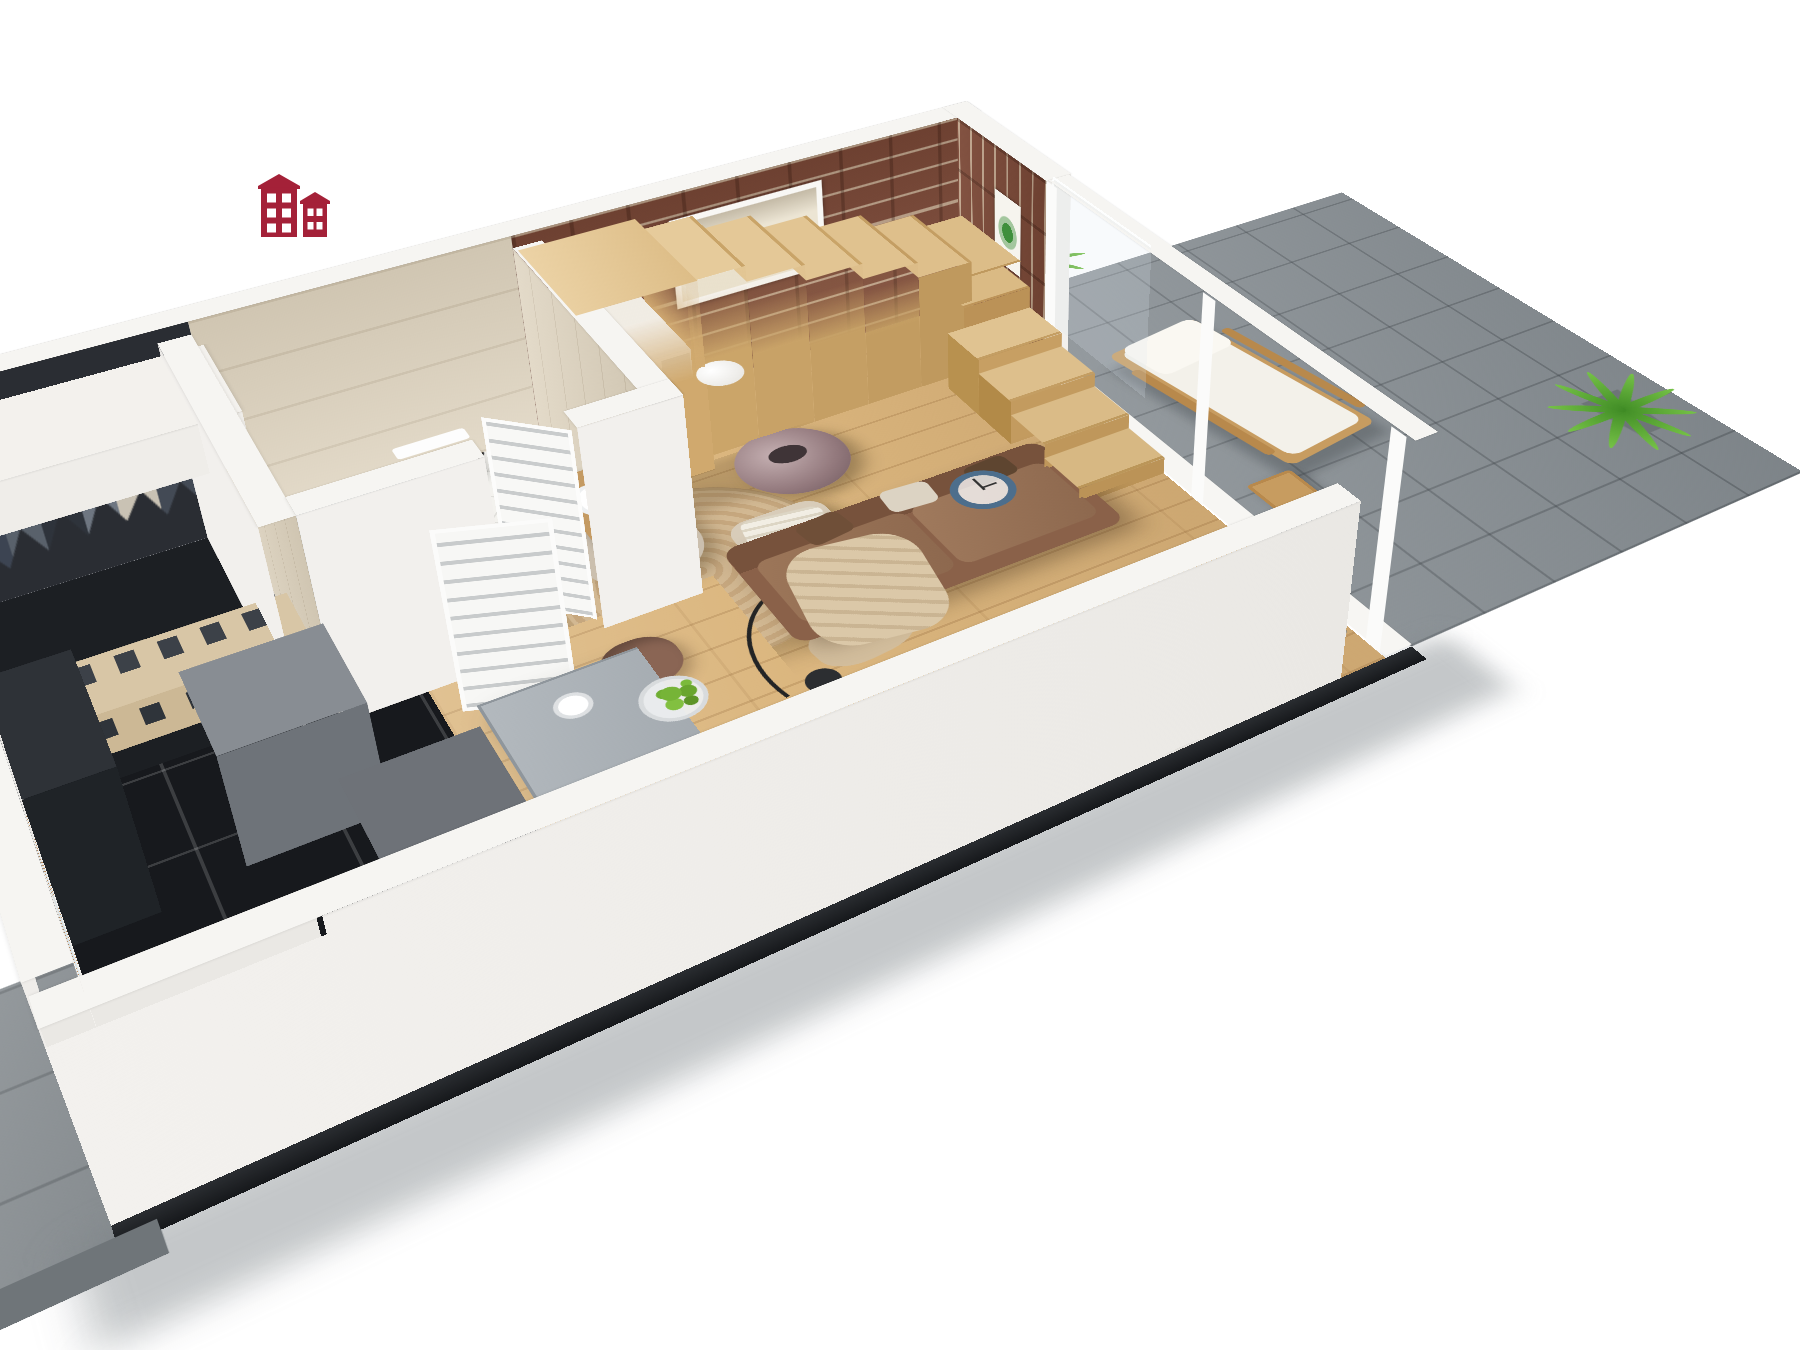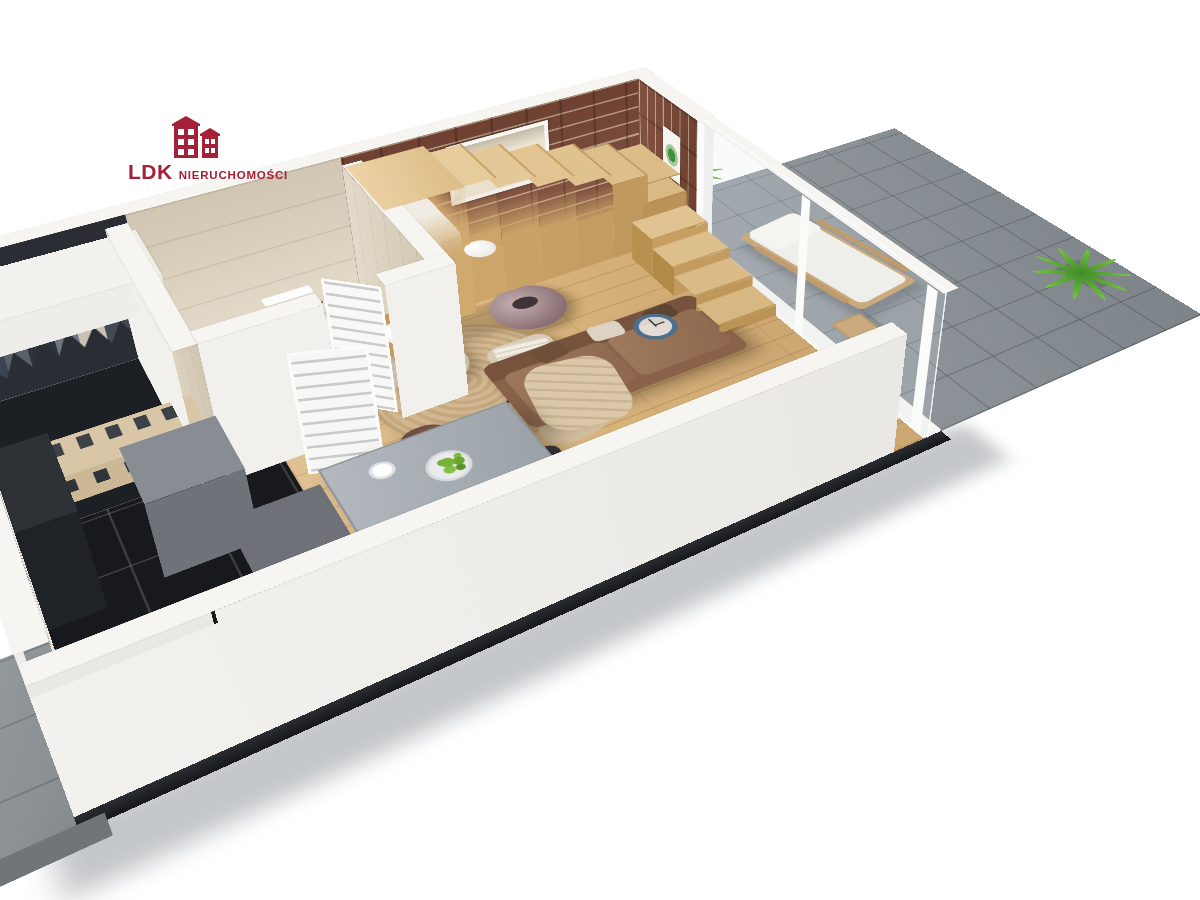--- a/index.html
+++ b/index.html
@@ -85,10 +85,6 @@
           <rect x="41" y="36" width="4" height="5"></rect>
       </g>
     </svg>
-    <div class="row">
-      <span class="brand">LDK</span>
-      <span class="sub">NIERUCHOMOŚCI</span>
-    </div>
   </div>
 
   <div class="scene">

